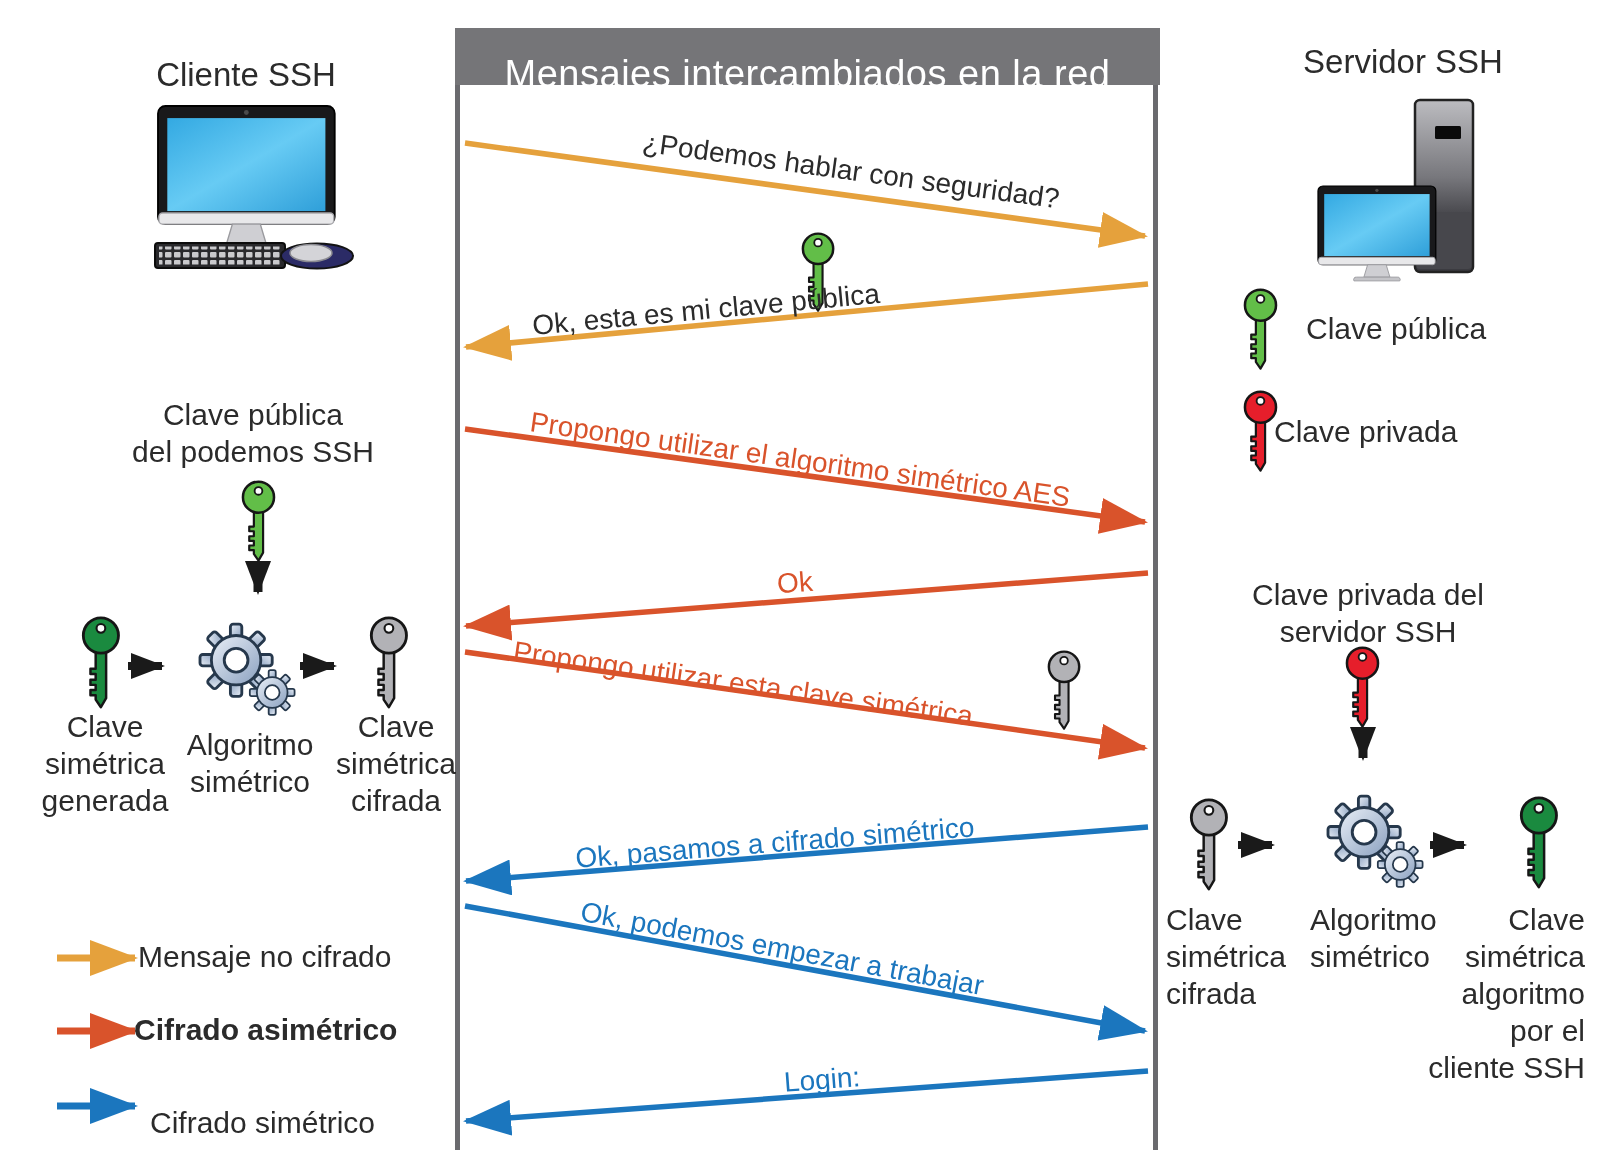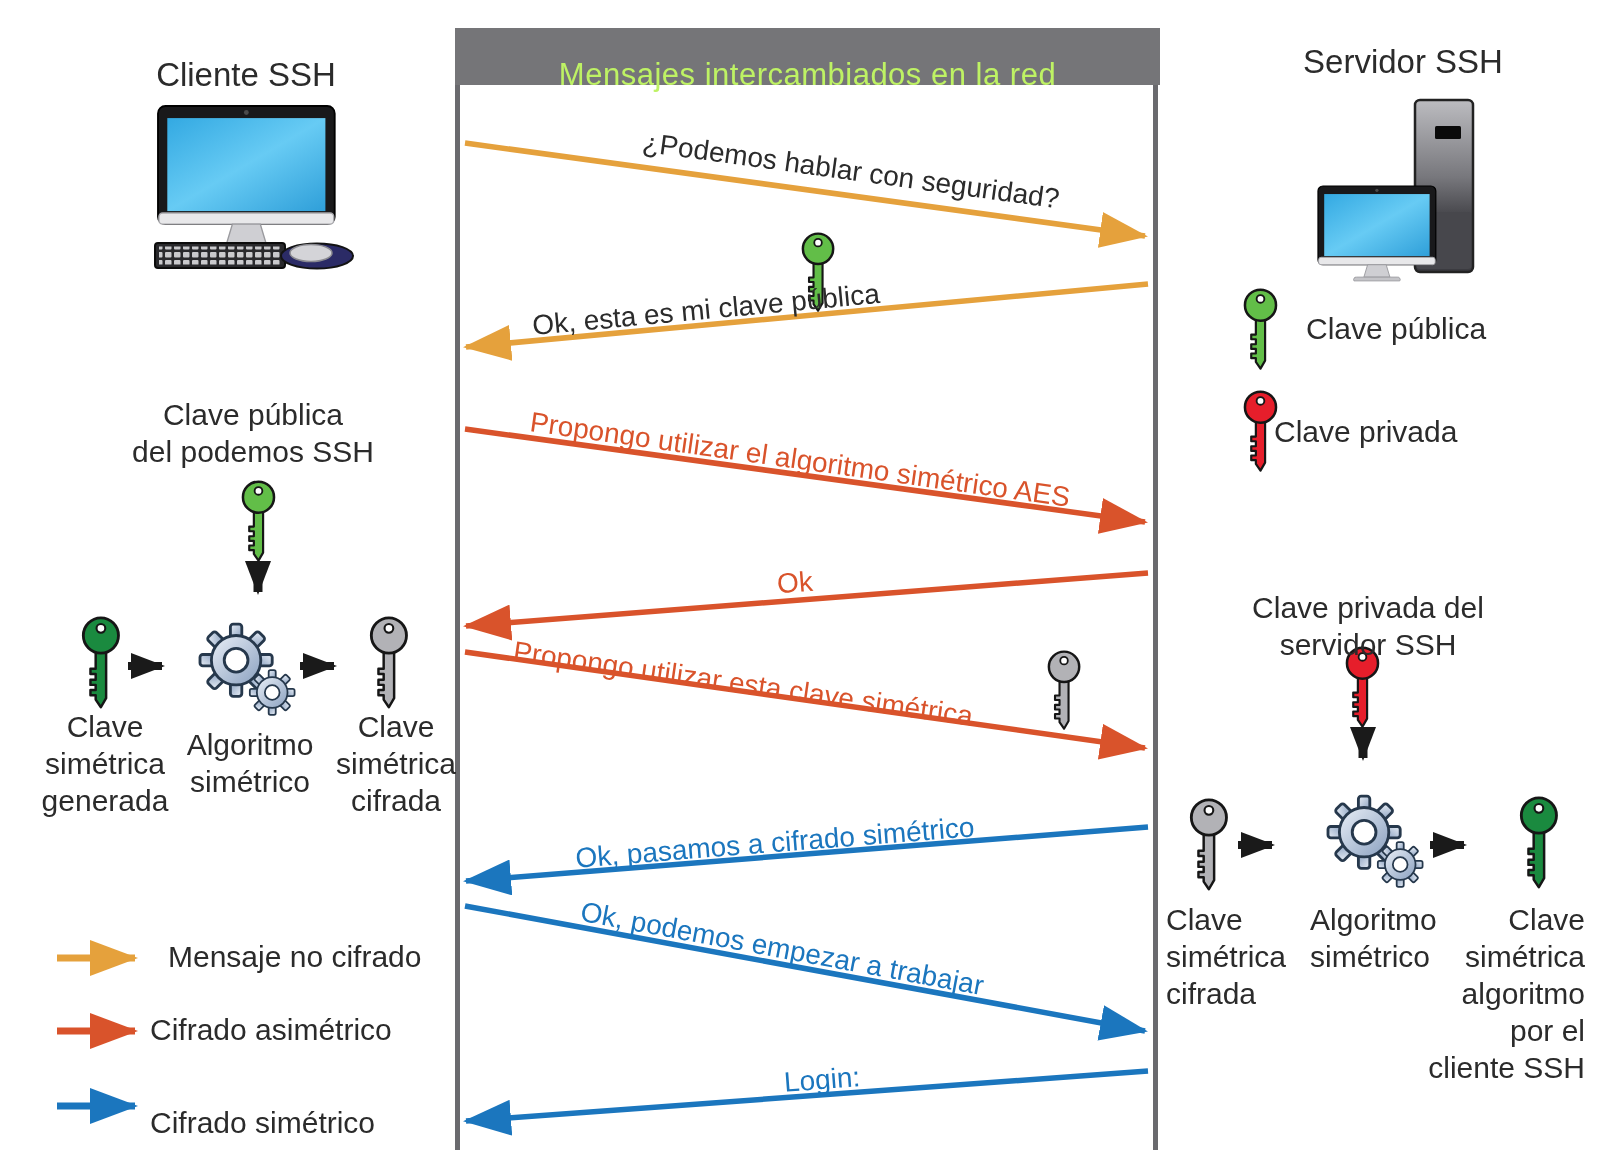--- a/index.html
+++ b/index.html
@@ -12,7 +12,7 @@
     position:absolute;left:455px;top:28px;width:705px;height:57px;background:#757578;
     display:flex;align-items:center;justify-content:center;
   }
-  .bar-title{color:#bef264;font-size:31px;letter-spacing:.5px;margin-top:36px;}
+  .bar-title{color:#ffffff;font-size:38px;letter-spacing:.5px;margin-top:36px;}
   .vline{position:absolute;top:85px;width:5px;height:1065px;background:#6a6a6e;}
   .vline.left{left:455px;}
   .vline.right{left:1153px;}

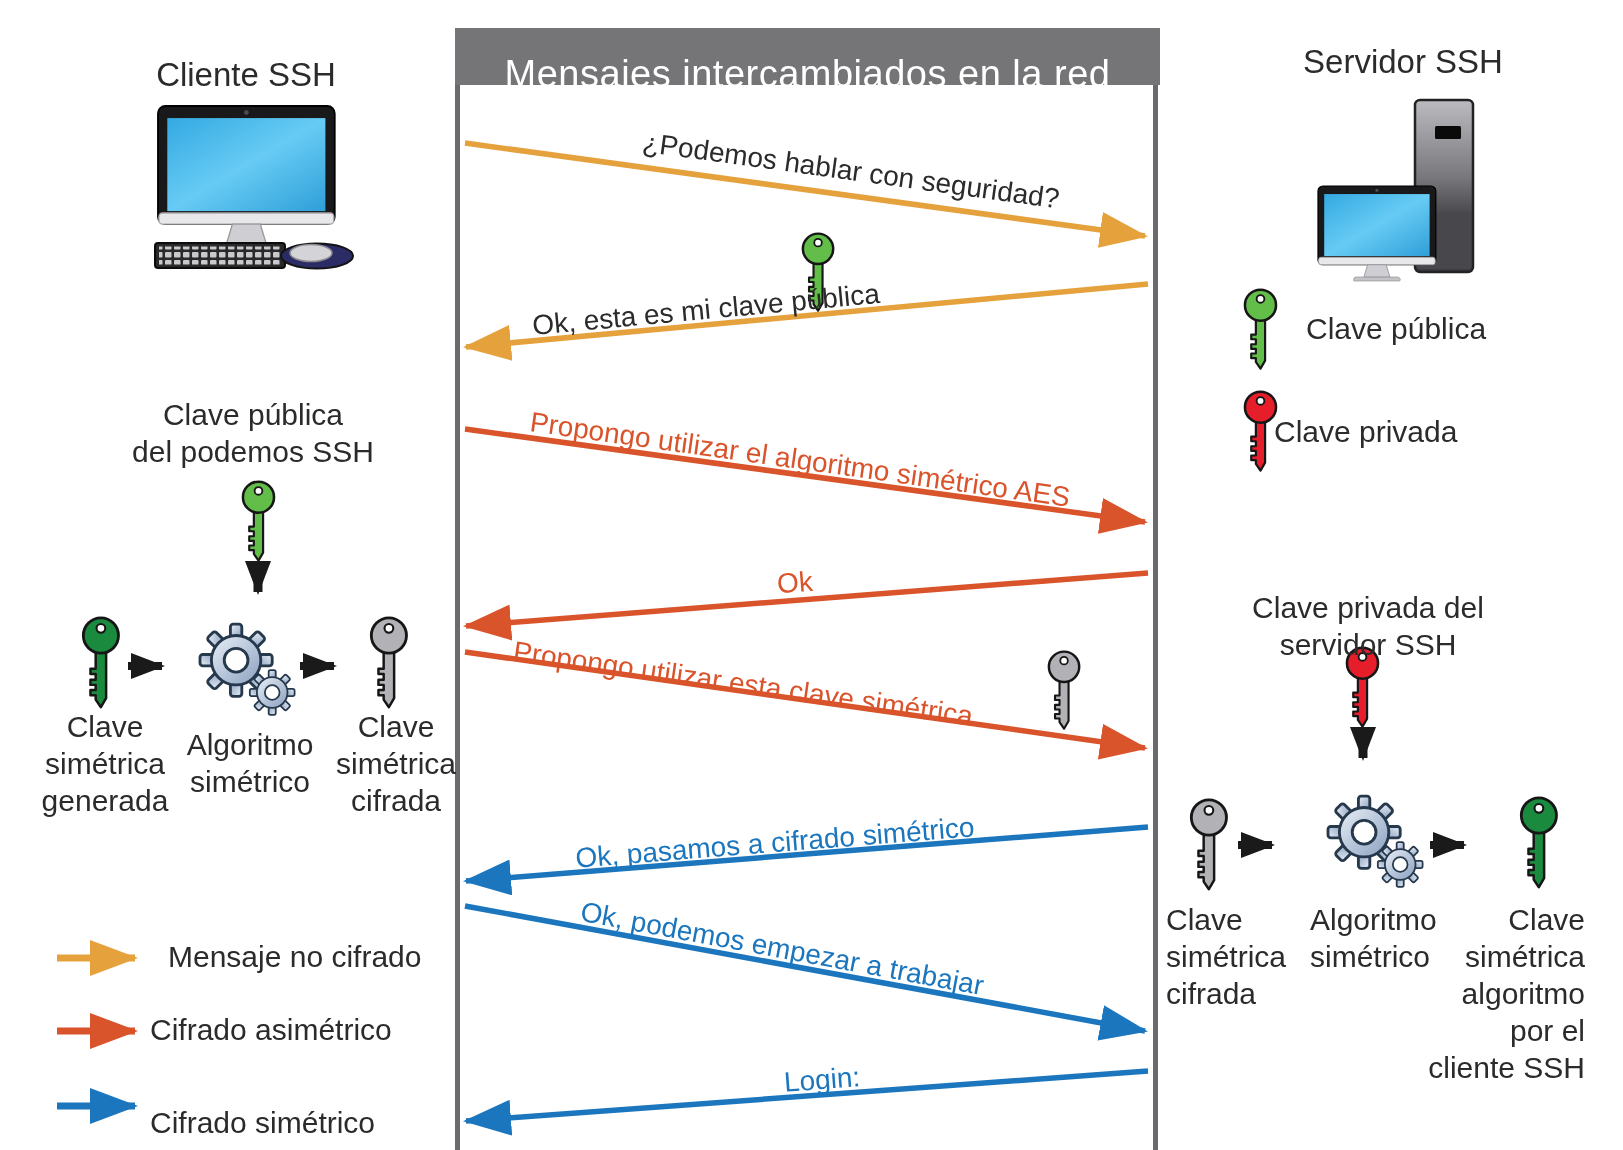--- a/index.html
+++ b/index.html
@@ -219,7 +219,7 @@
     <div>cifrada</div>
   </div>
 
-  <div class="lbl t-center" style="left:1218px;top:576px;width:300px;margin-top:13px;">
+  <div class="lbl t-center" style="left:1218px;top:576px;width:300px;">
     <div>Clave privada del</div>
     <div>servidor SSH</div>
   </div>

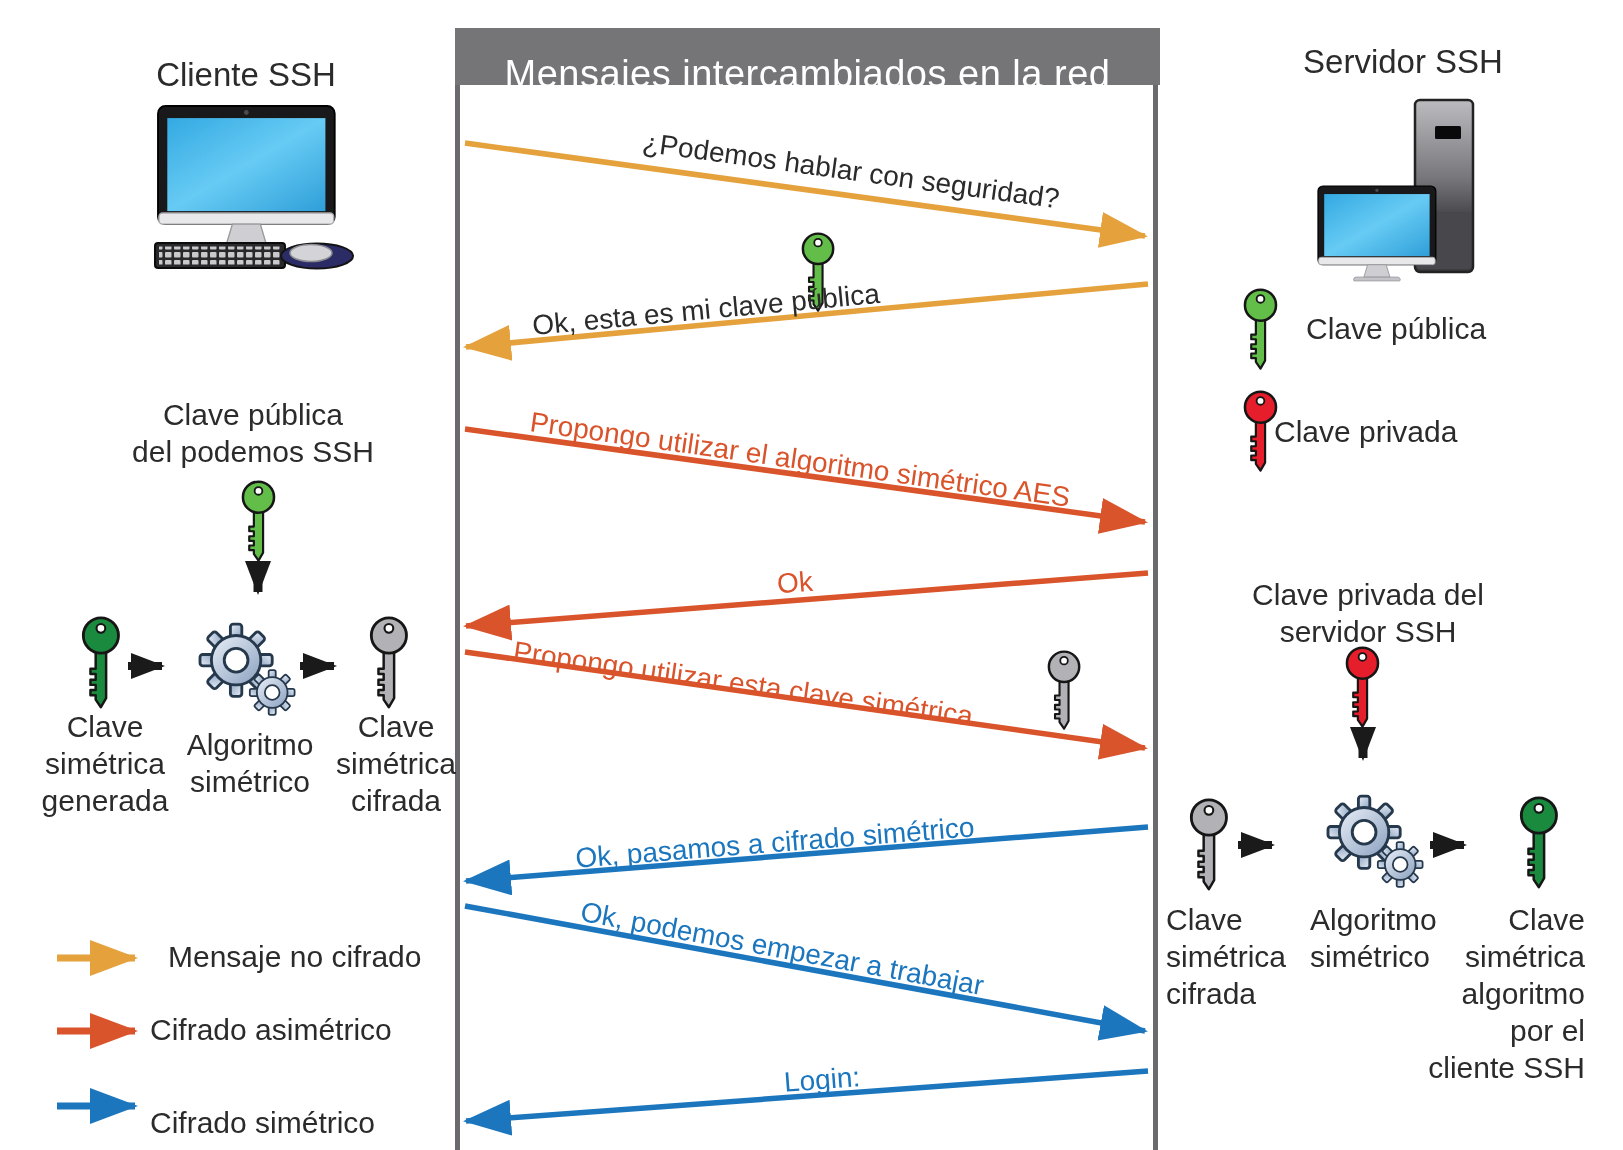--- a/index.html
+++ b/index.html
@@ -243,7 +243,7 @@
   <div class="kv-label" style="left:1306px;top:312px;">Clave pública</div>
   <div class="kv-label" style="left:1274px;top:415px;">Clave privada</div>
 
-  <div class="kv-label" style="left:168px;top:940px;">Mensaje no cifrado</div>
+  <div class="kv-label" style="left:138px;top:940px;">Mensaje no cifrado</div>
   <div class="kv-label" style="left:150px;top:1013px;">Cifrado asimétrico</div>
   <div class="kv-label" style="left:150px;top:1088px;margin-top:18px;">Cifrado simétrico</div>
 

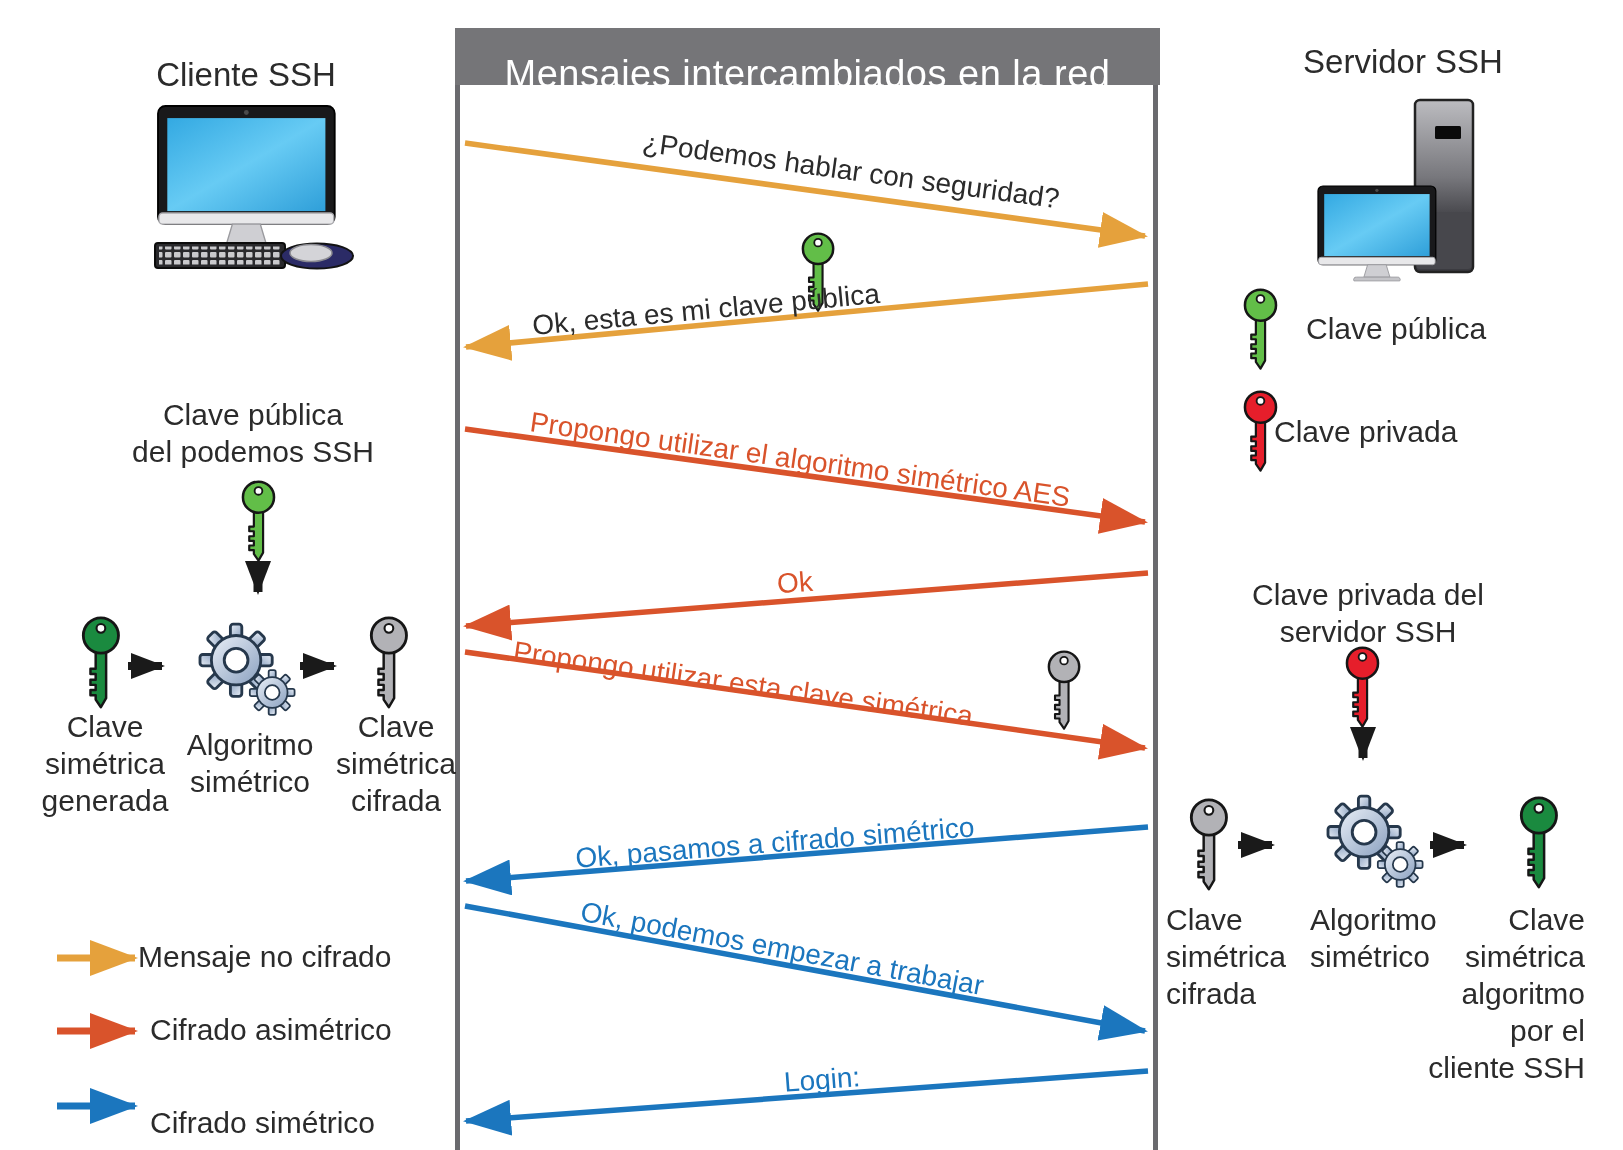--- a/index.html
+++ b/index.html
@@ -244,7 +244,7 @@
   <div class="kv-label" style="left:1274px;top:415px;">Clave privada</div>
 
   <div class="kv-label" style="left:138px;top:940px;">Mensaje no cifrado</div>
-  <div class="kv-label" style="left:150px;top:1013px;">Cifrado asimétrico</div>
+  <div class="kv-label" style="left:134px;top:1013px;font-weight:bold;">Cifrado asimétrico</div>
   <div class="kv-label" style="left:150px;top:1088px;margin-top:18px;">Cifrado simétrico</div>
 
 </div>

